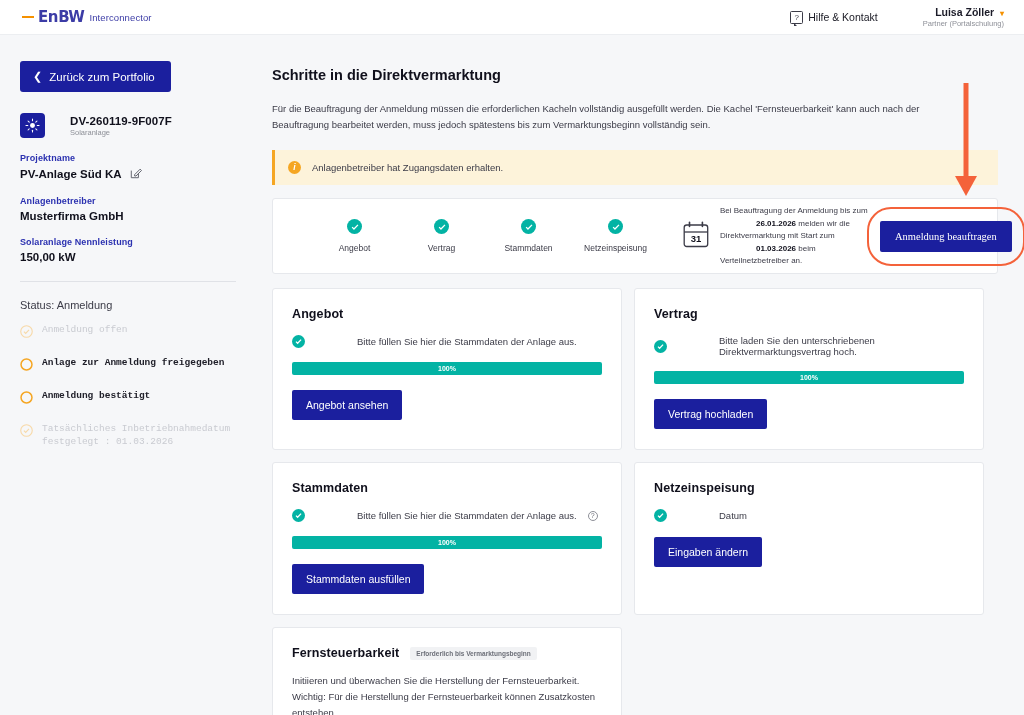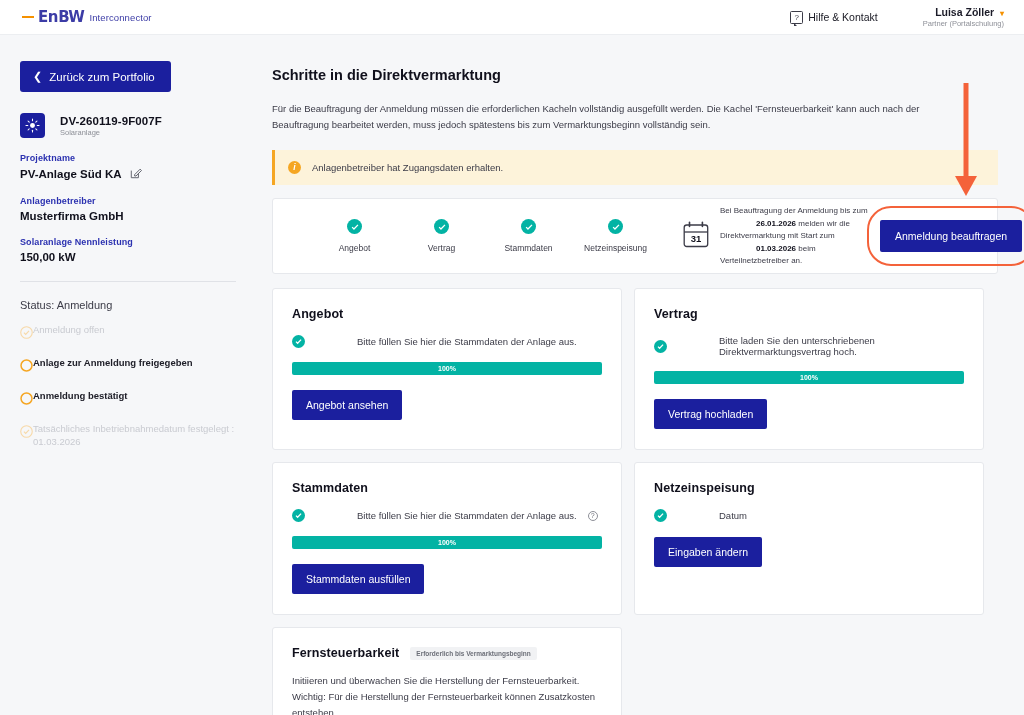--- a/index.html
+++ b/index.html
@@ -55,7 +55,7 @@
     font-size: 11.5px; cursor: pointer; font-family: inherit;
   }
   .back-btn .chev-left { font-size: 11px; }
-  .plant-row { display: flex; align-items: center; gap: 15px; margin-top: 21px; }
+  .plant-row { display: flex; align-items: center; gap: 25px; margin-top: 21px; }
   .plant-icon {
     width: 25px; height: 25px; border-radius: 4px; background: #1b1f9e;
     display: flex; align-items: center; justify-content: center; flex: none;

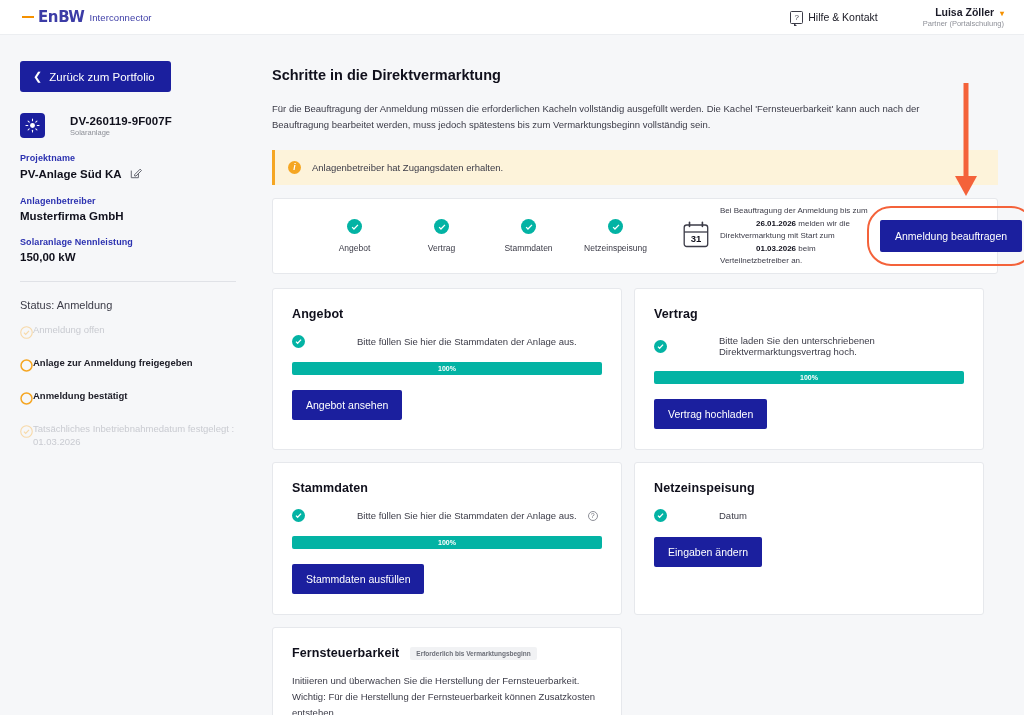--- a/index.html
+++ b/index.html
@@ -123,7 +123,7 @@
   }
   .cta-btn {
     background: #1b1f9e; color: #fff; border: none; border-radius: 2px;
-    font-size: 10.5px; padding: 10px 15px; cursor: pointer; font-family: Liberation Sans, sans-serif;
+    font-size: 10.5px; padding: 10px 15px; cursor: pointer; font-family: Liberation Serif, serif;
     white-space: nowrap;
   }
   .arrow-annot { position: absolute; right: 44px; top: 48px; }

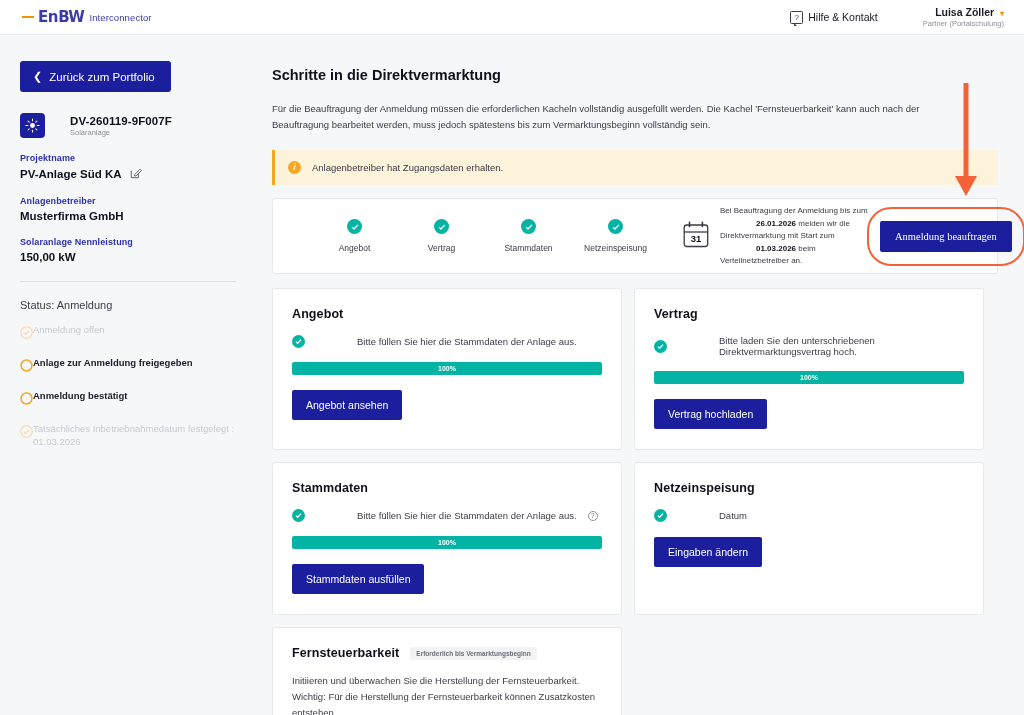--- a/index.html
+++ b/index.html
@@ -72,7 +72,7 @@
   .divider { height: 1px; background: #e0e2e7; margin: 18px 0 0 0; }
   .status-title { font-size: 11px; color: #3b3b47; margin-top: 17px; }
   .status-list { margin-top: 13px; }
-  .status-item { display: flex; margin-bottom: 14px; align-items: flex-start; }
+  .status-item { display: flex; gap: 9px; margin-bottom: 14px; align-items: flex-start; font-family: Liberation Mono, monospace; }
   .status-circle { flex: none; margin-top: 1px; }
   .status-text { font-size: 9.5px; line-height: 1.35; }
   .status-text.done { color: #c9cbd1; }

